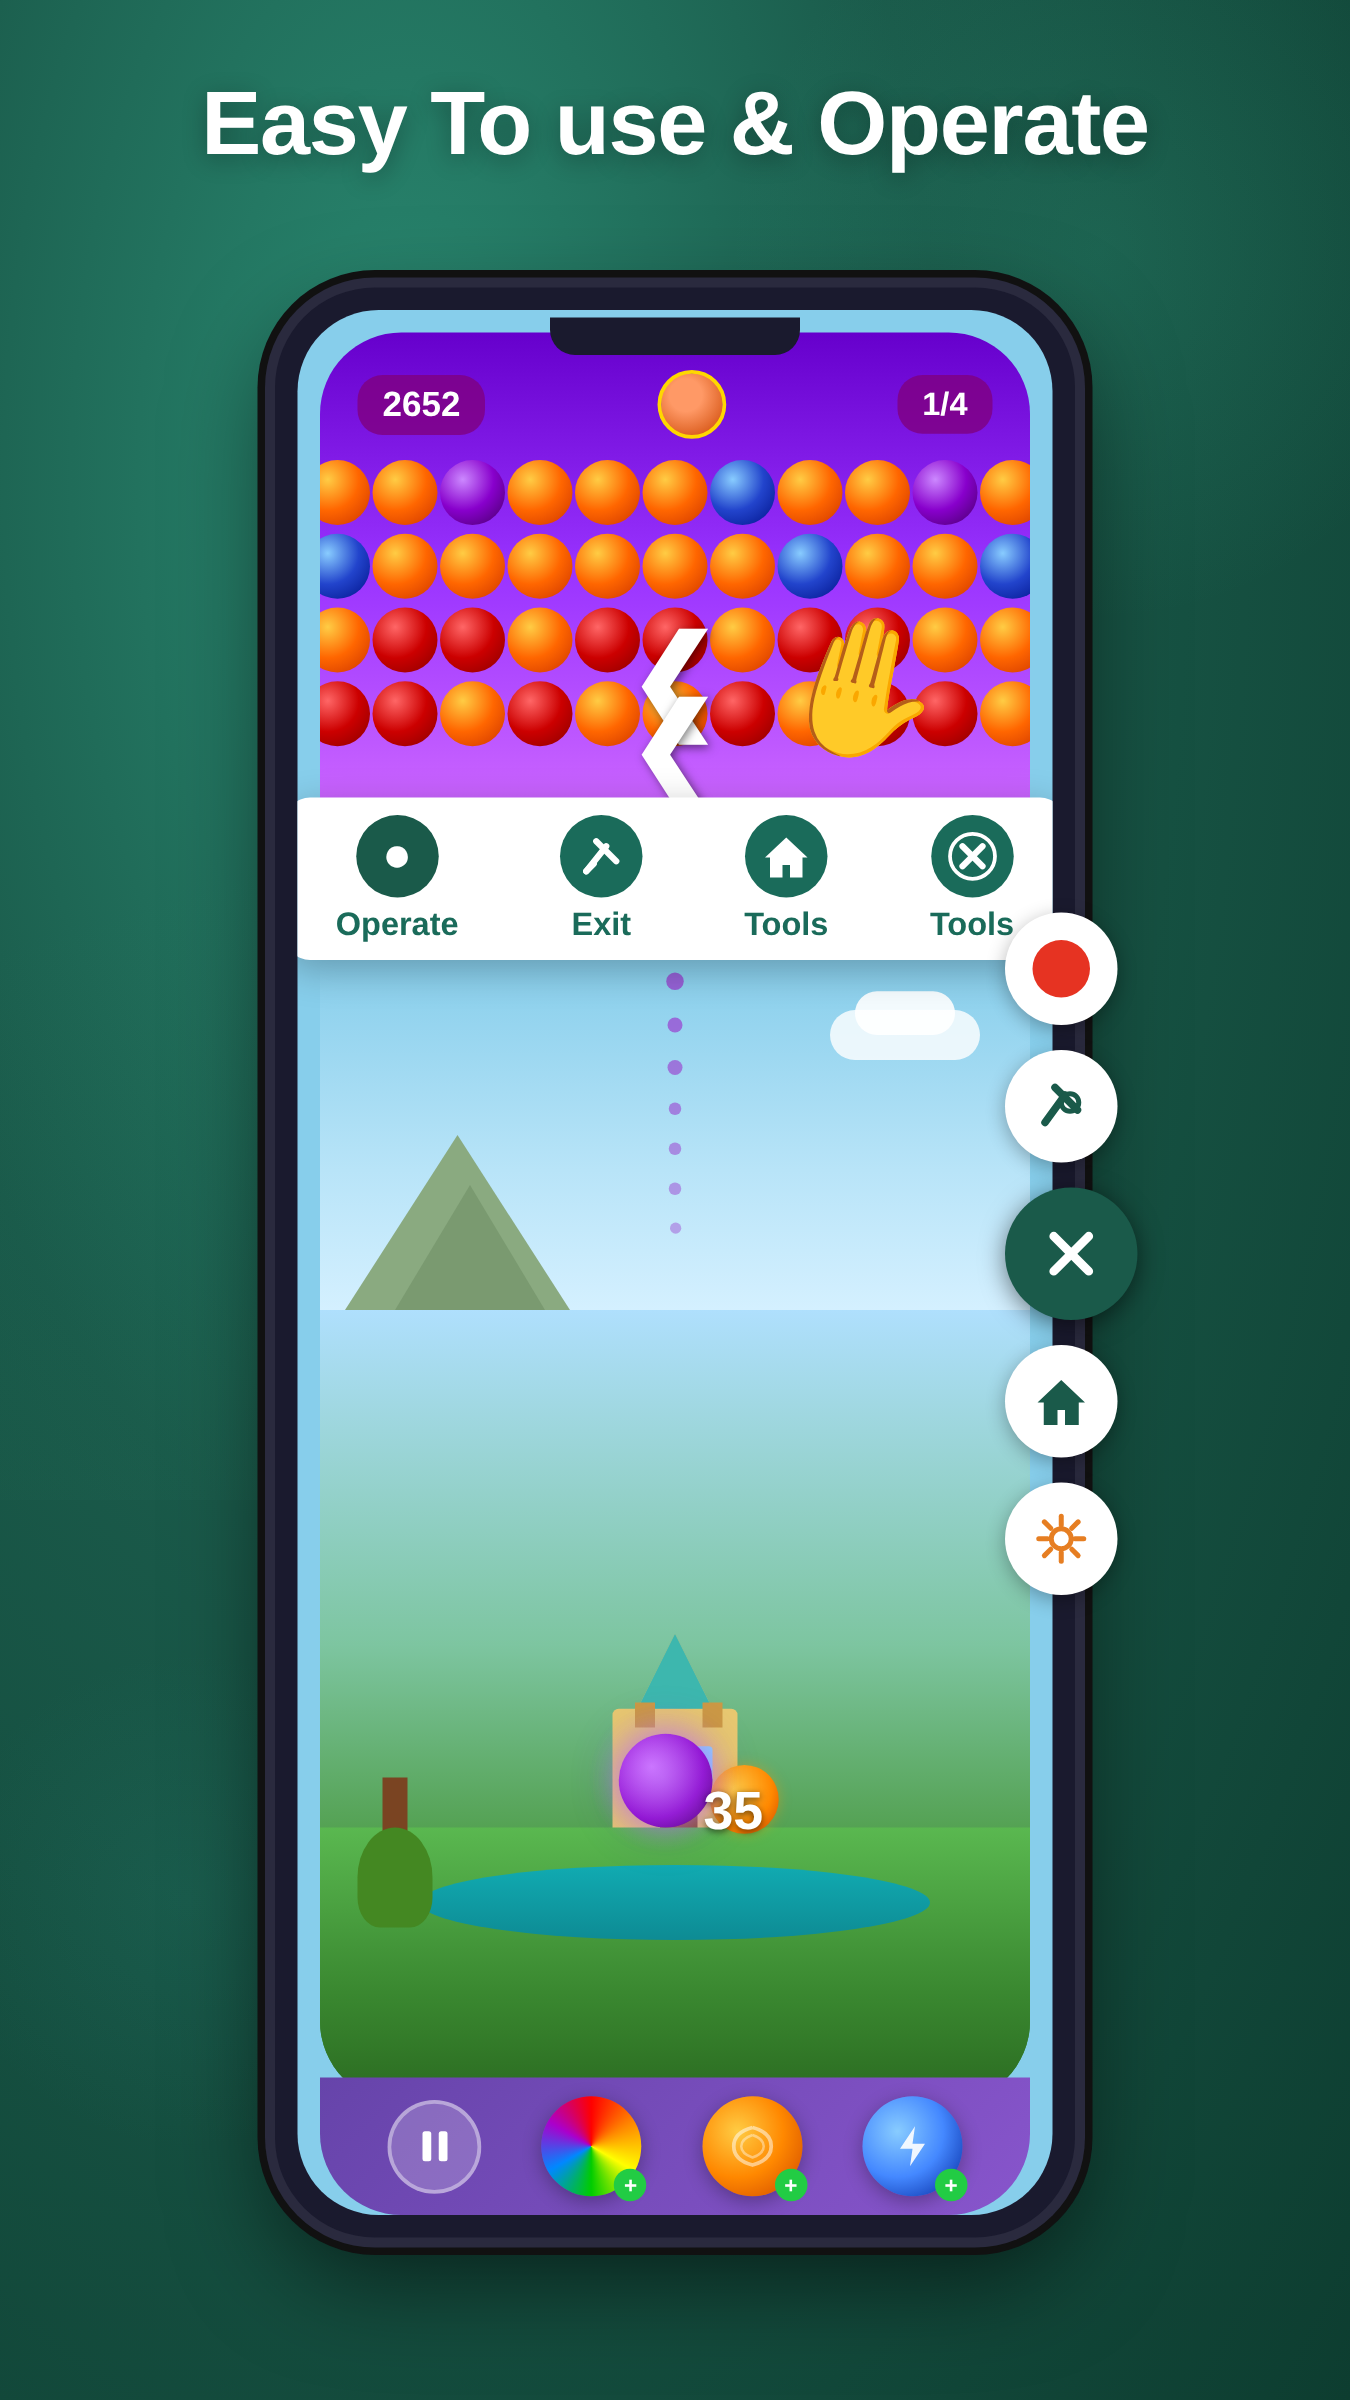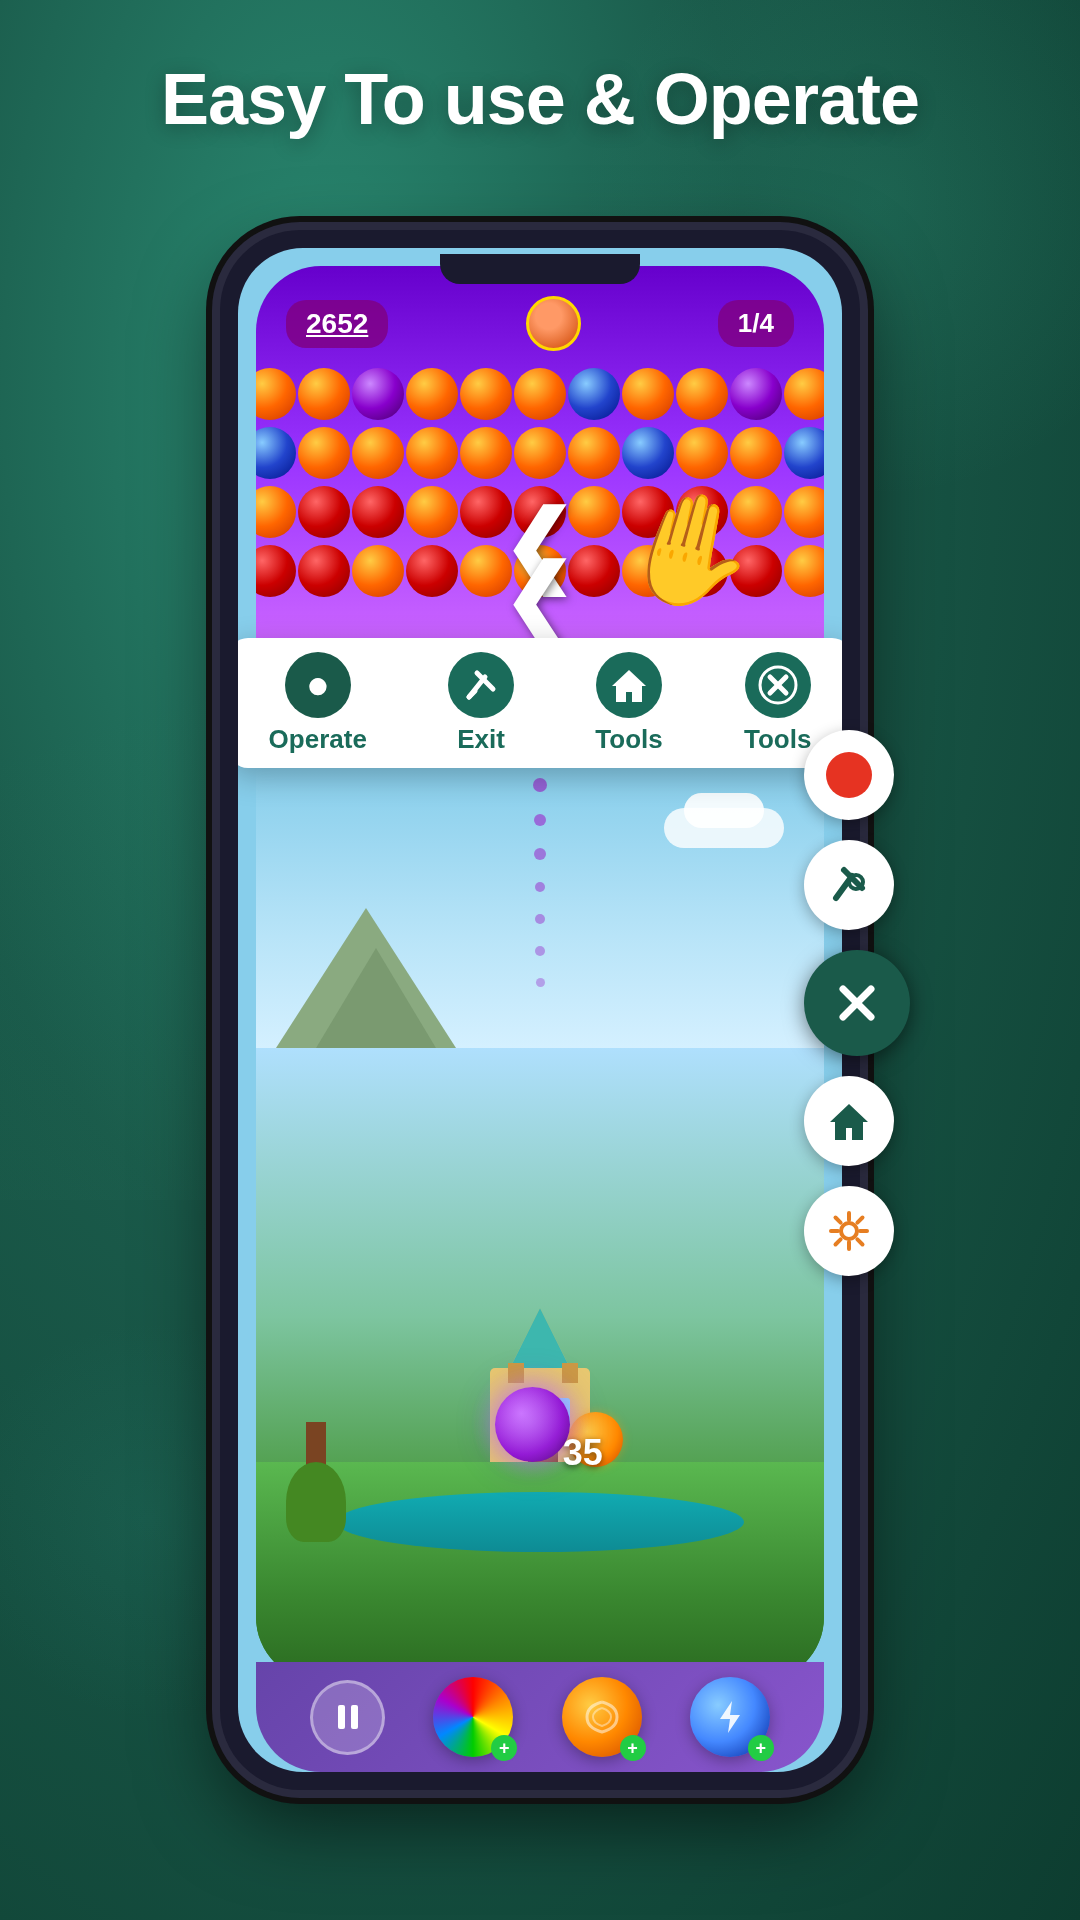--- a/index.html
+++ b/index.html
@@ -107,7 +107,6 @@
       border-radius: 20px;
       font-size: 28px;
       font-weight: bold;
-      text-decoration: underline;
     }
 
     .level-badge {

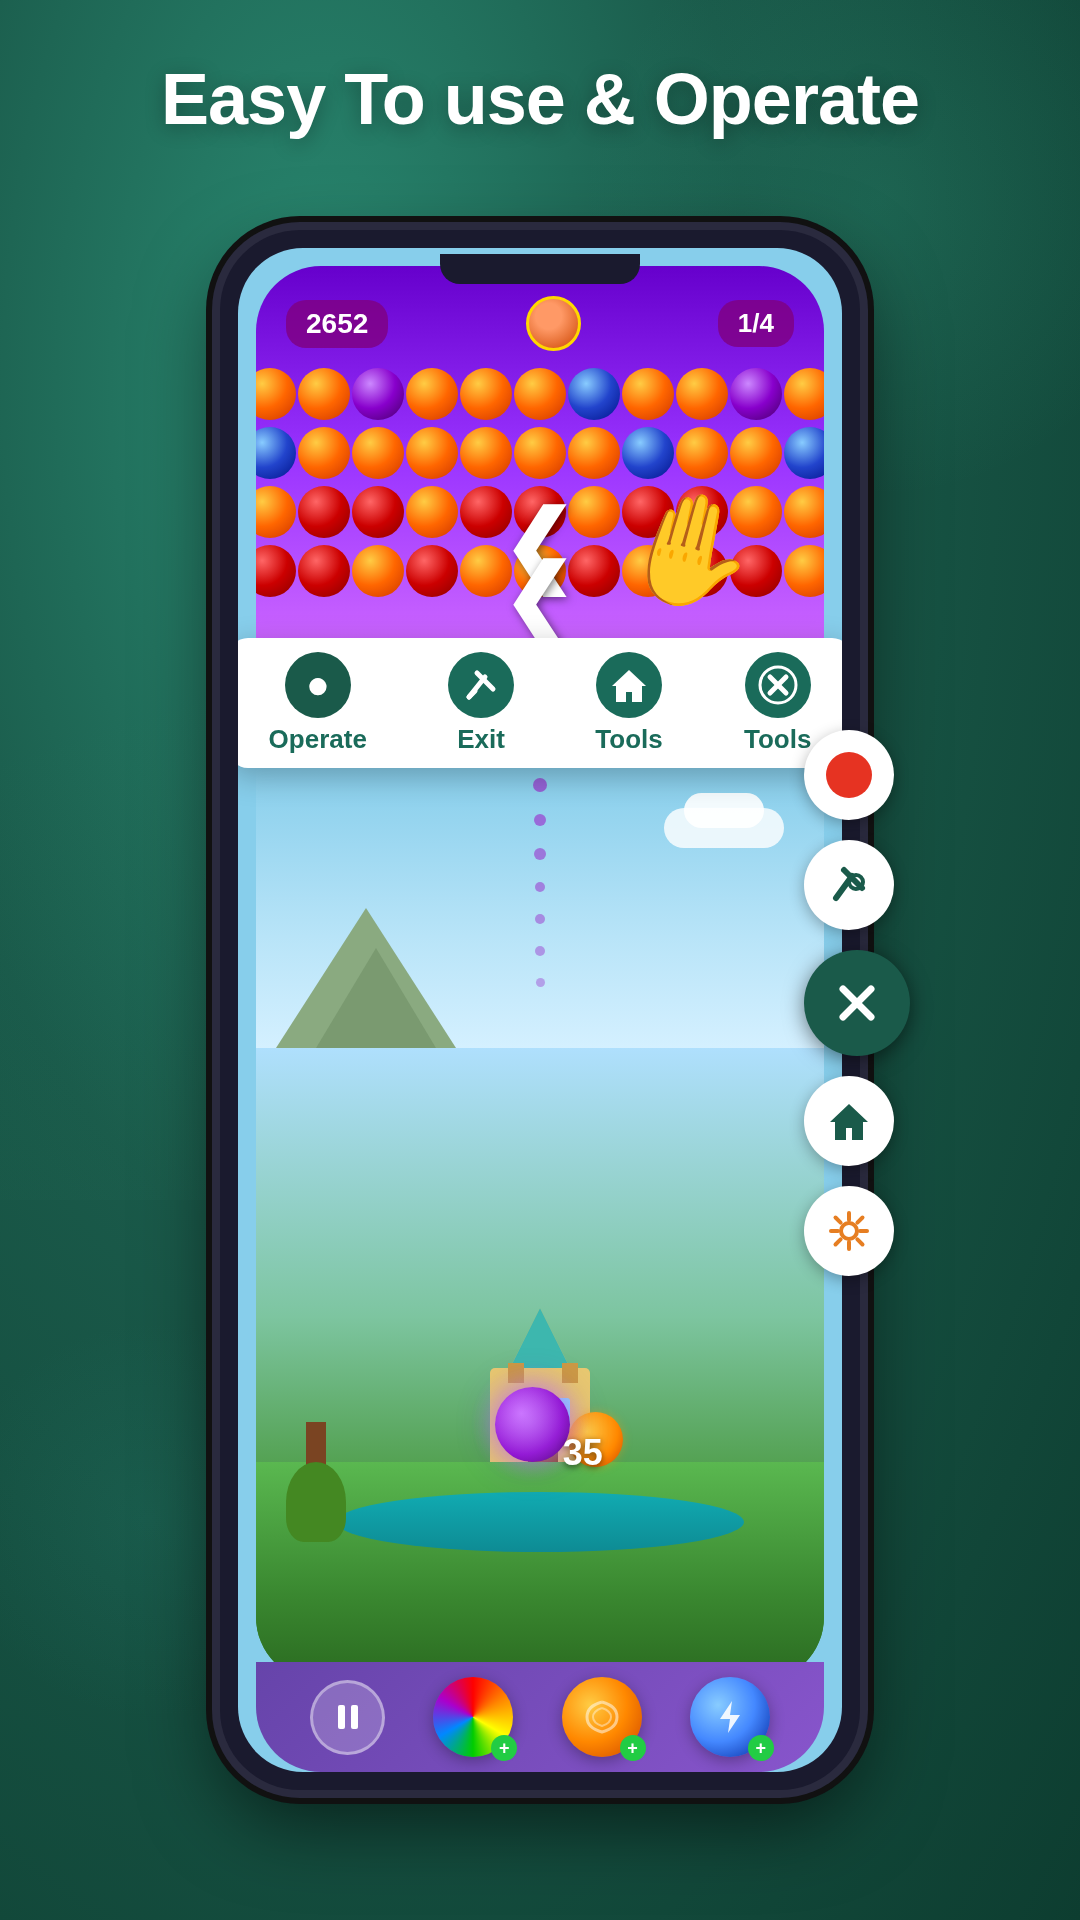--- a/index.html
+++ b/index.html
@@ -497,7 +497,7 @@
           <div style="width:75px;height:75px;border-radius:50%;background:radial-gradient(circle at 35% 35%,#cc66ff 0%,#8800cc 60%,#440066 100%);box-shadow:0 0 20px rgba(200,100,255,0.5),0 0 40px rgba(100,0,200,0.3);"></div>
         </div>
 
-        <div style="position:absolute;bottom:208px;left:54%;font-size:36px;font-weight:bold;color:white;text-shadow:0 2px 6px rgba(0,0,0,0.6);z-index:55;">35</div>
+        <div style="position:absolute;bottom:208px;left:54%;font-size:43px;font-weight:bold;color:white;text-shadow:0 2px 6px rgba(0,0,0,0.6);z-index:55;">35</div>
 
         <div style="position:absolute;bottom:215px;left:55%;z-index:54;">
           <div style="width:55px;height:55px;border-radius:50%;background:radial-gradient(circle at 35% 35%,#ffcc44 0%,#ff8800 60%,#cc4400 100%);box-shadow:0 0 10px rgba(255,150,0,0.4);"></div>

